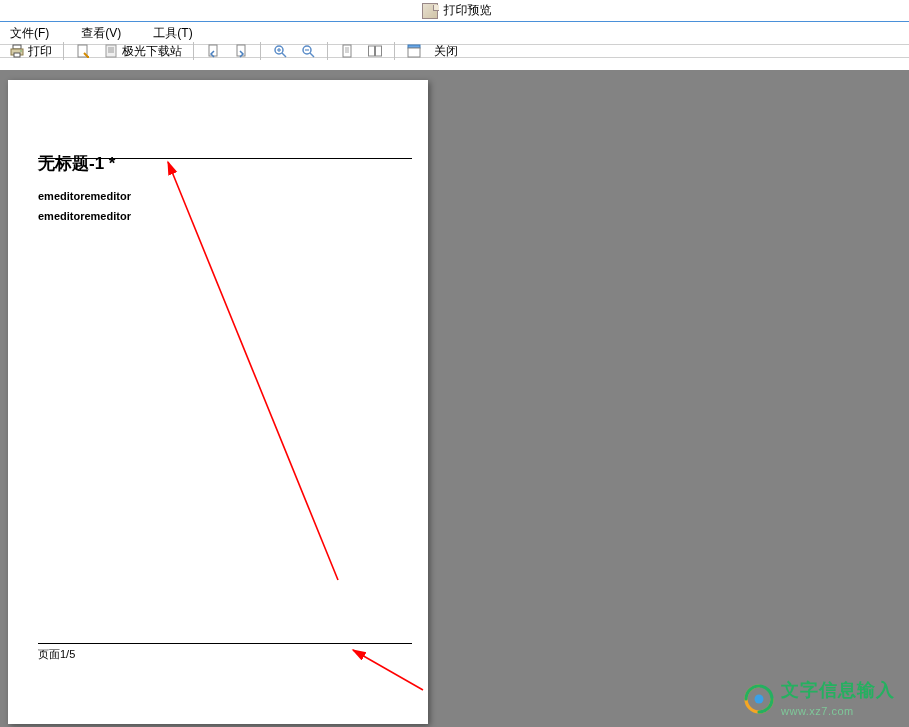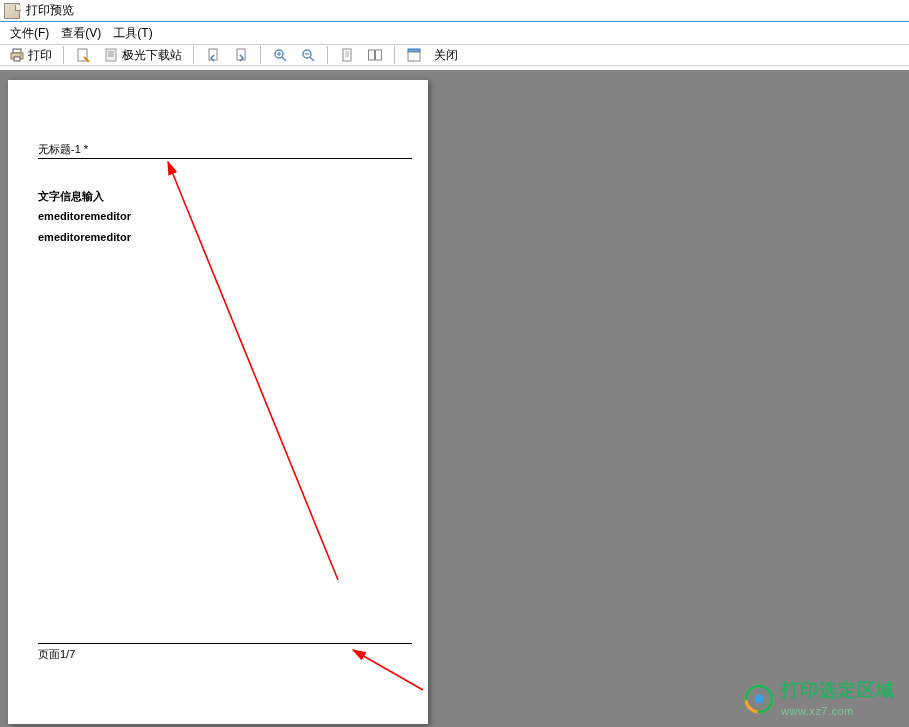--- a/index.html
+++ b/index.html
@@ -24,6 +24,7 @@
       align-items: center;
       padding-left: 4px;
       gap: 6px;
+      justify-content: center;
     }
     .titlebar-icon {
       width: 16px;

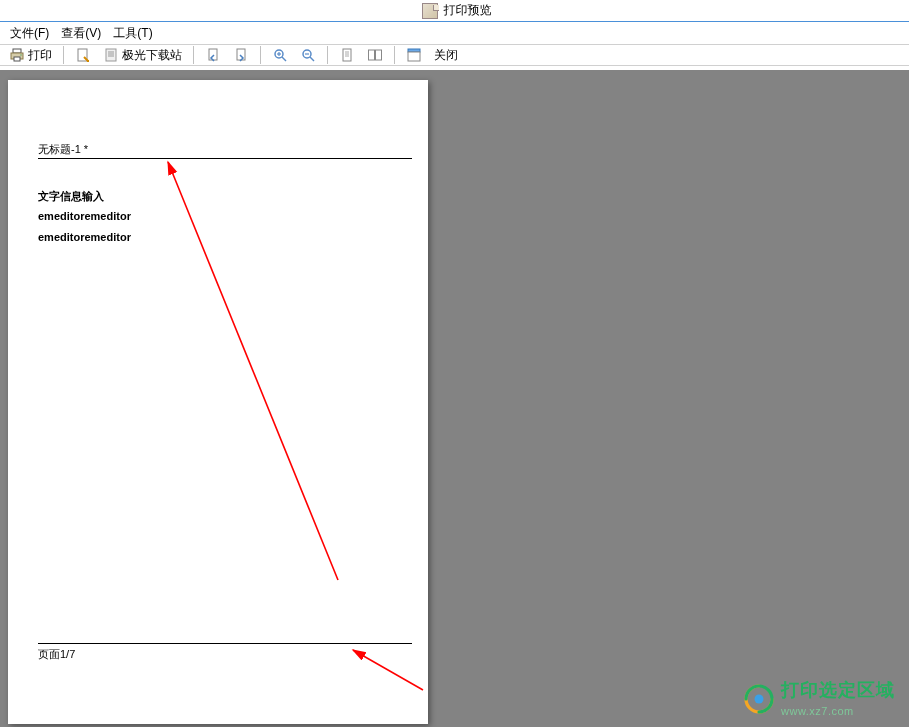--- a/index.html
+++ b/index.html
@@ -55,7 +55,7 @@
       display: flex;
       align-items: center;
       padding: 0 4px;
-      gap: 0;
+      gap: 20px;
     }
     .menubar-item {
       padding: 2px 6px;

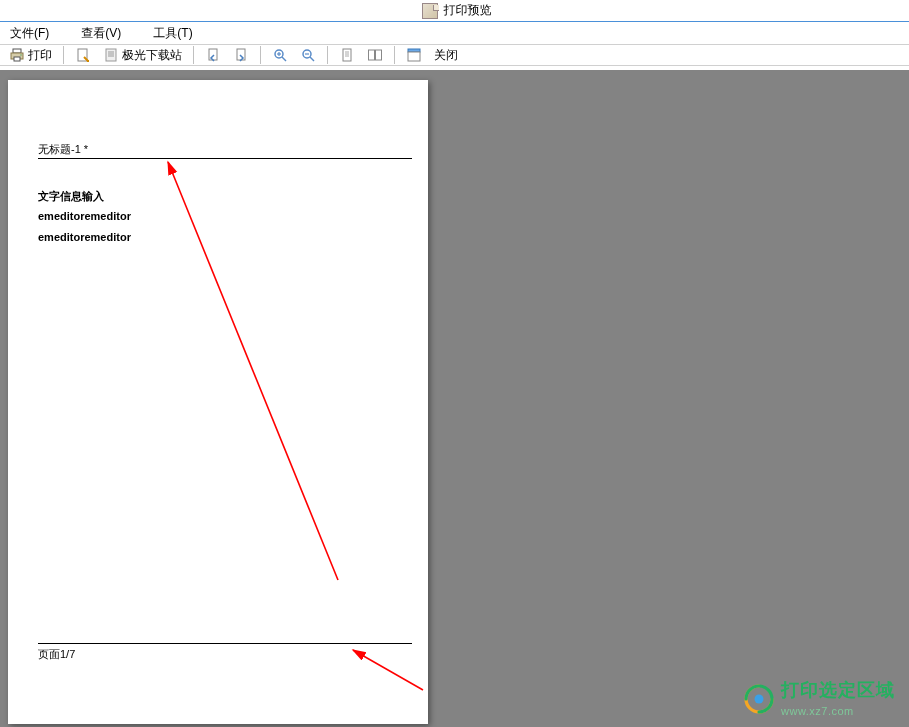--- a/index.html
+++ b/index.html
@@ -63,7 +63,7 @@
       font-size: 12px;
     }
     .toolbar {
-      height: 22px;
+      height: 14px;
       background: #fff;
       border-top: 1px solid #d0d0d0;
       border-bottom: 1px solid #d0d0d0;

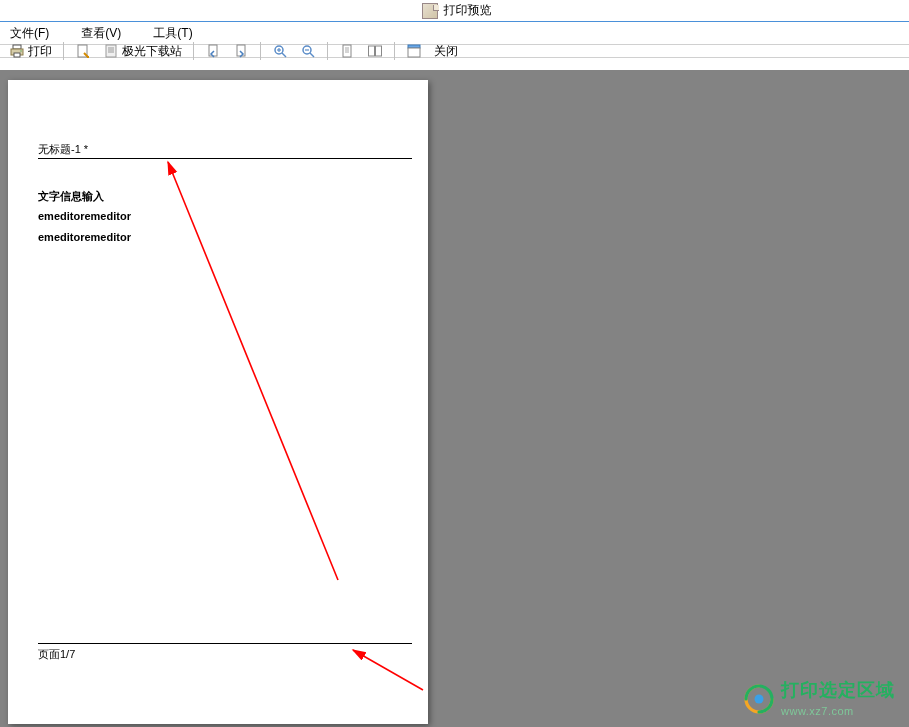--- a/index.html
+++ b/index.html
@@ -118,11 +118,11 @@
     }
     .page-header {
       position: absolute;
-      top: 62px;
-      left: 30px;
-      right: 16px;
-      font-size: 11px;
-      font-weight: normal;
+      top: 72px;
+      left: 30px;
+      right: 16px;
+      font-size: 17px;
+      font-weight: bold;
     }
     .page-header-line {
       position: absolute;

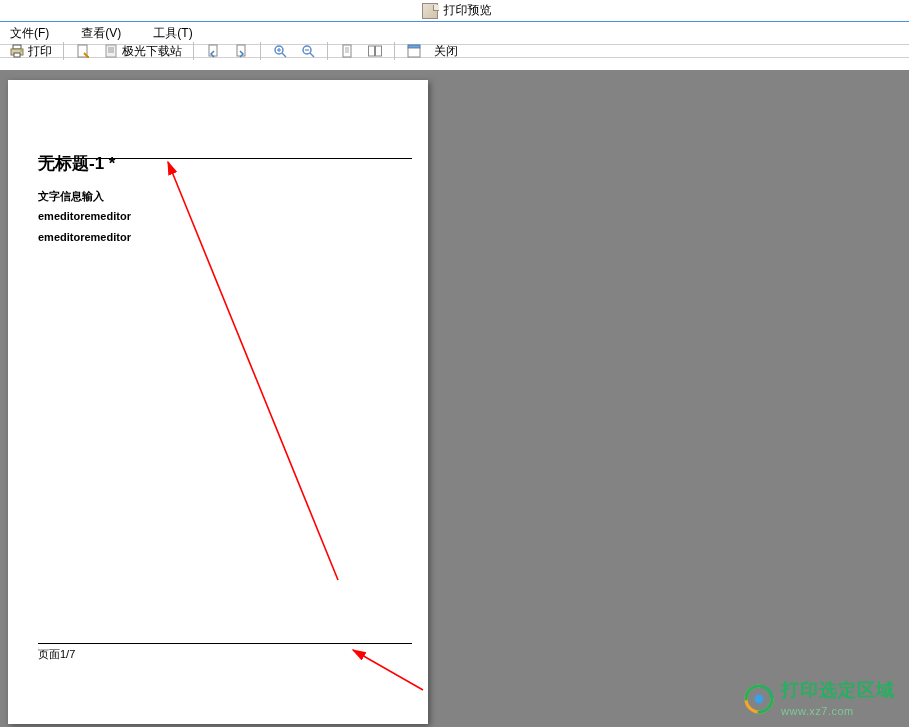--- a/index.html
+++ b/index.html
@@ -321,7 +321,6 @@
     <div class="page-header">无标题-1 *</div>
     <div class="page-header-line"></div>
     <div class="page-body">
-      <div>文字信息输入</div>
       <div>emeditoremeditor</div>
       <div>emeditoremeditor</div>
     </div>

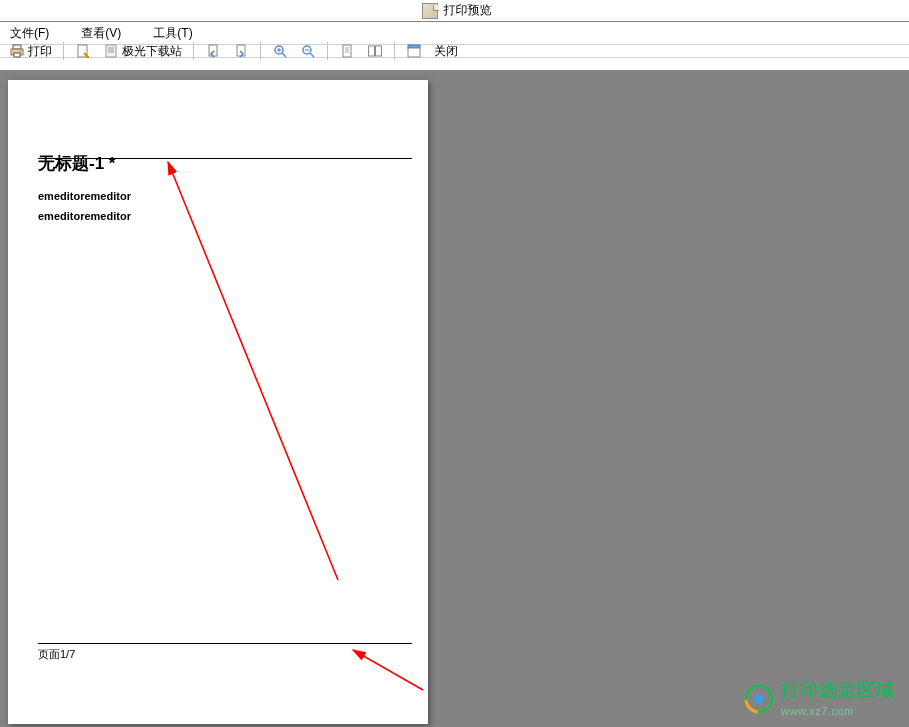--- a/index.html
+++ b/index.html
@@ -325,7 +325,7 @@
       <div>emeditoremeditor</div>
     </div>
     <div class="page-footer-line"></div>
-    <div class="page-footer">页面1/7</div>
+    <div class="page-footer">页面1/5</div>
 
     <svg class="red-arrow" style="left:0;top:0;" width="420" height="644">
       <defs>

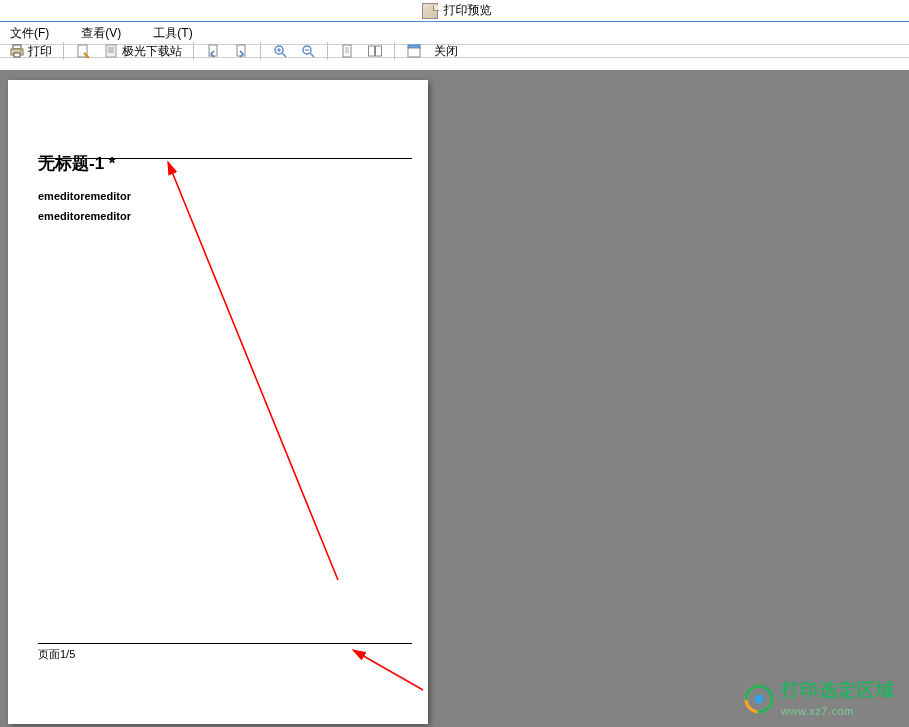--- a/index.html
+++ b/index.html
@@ -348,7 +348,7 @@
     </svg>
   </span>
   <span class="watermark-text">
-    <span class="watermark-main">打印选定区域</span>
+    <span class="watermark-main">文字信息输入</span>
     <span class="watermark-sub">www.xz7.com</span>
   </span>
 </div>

